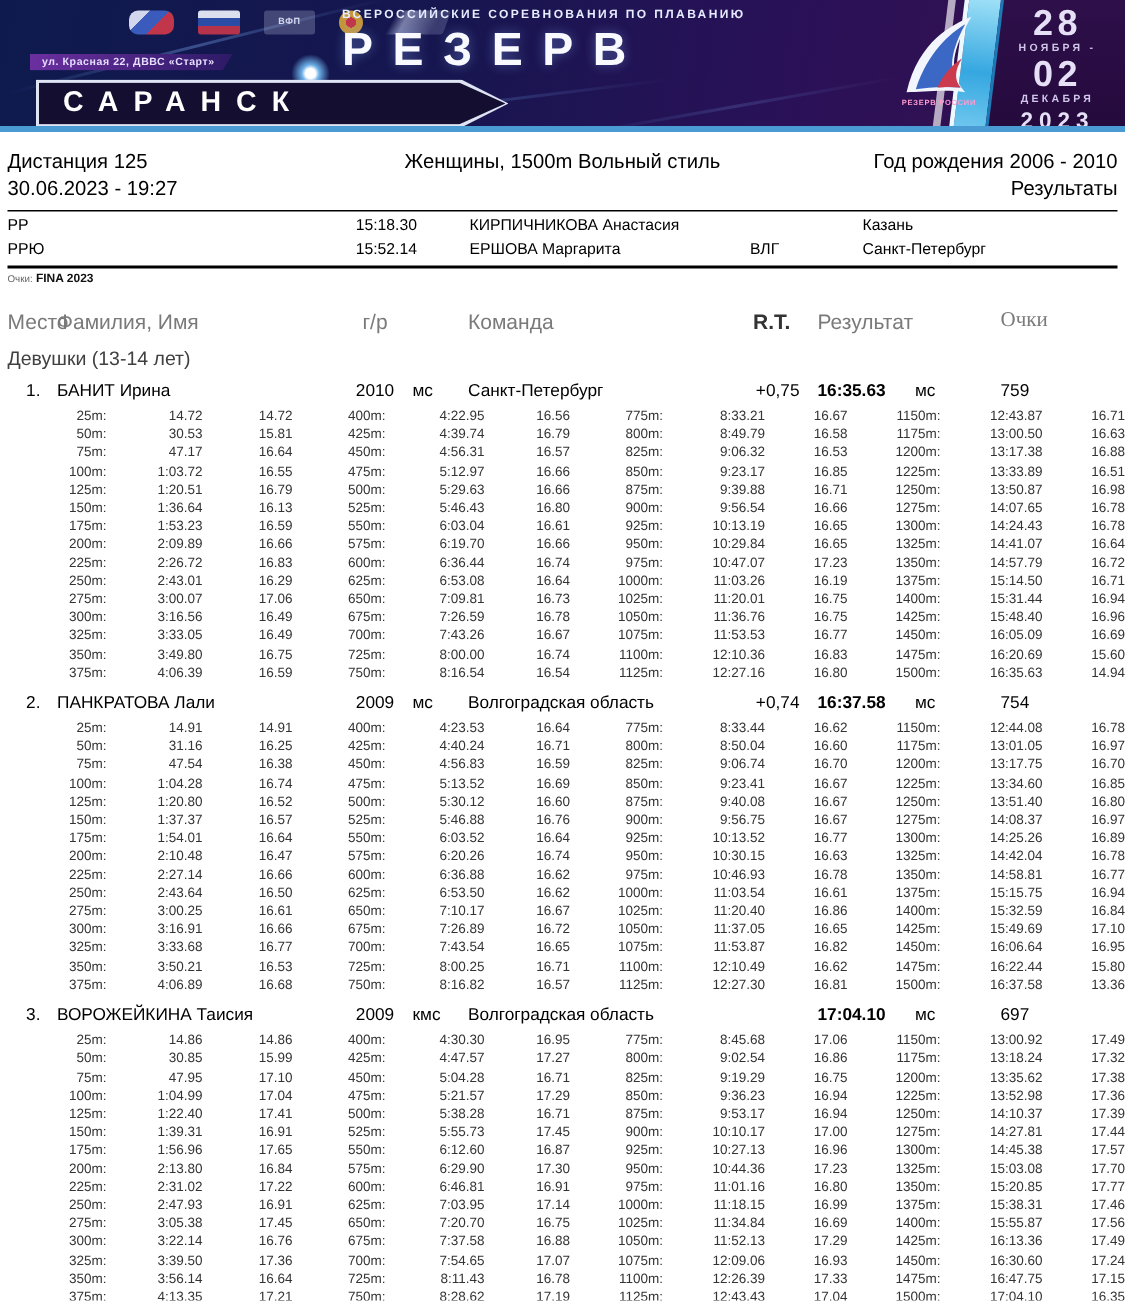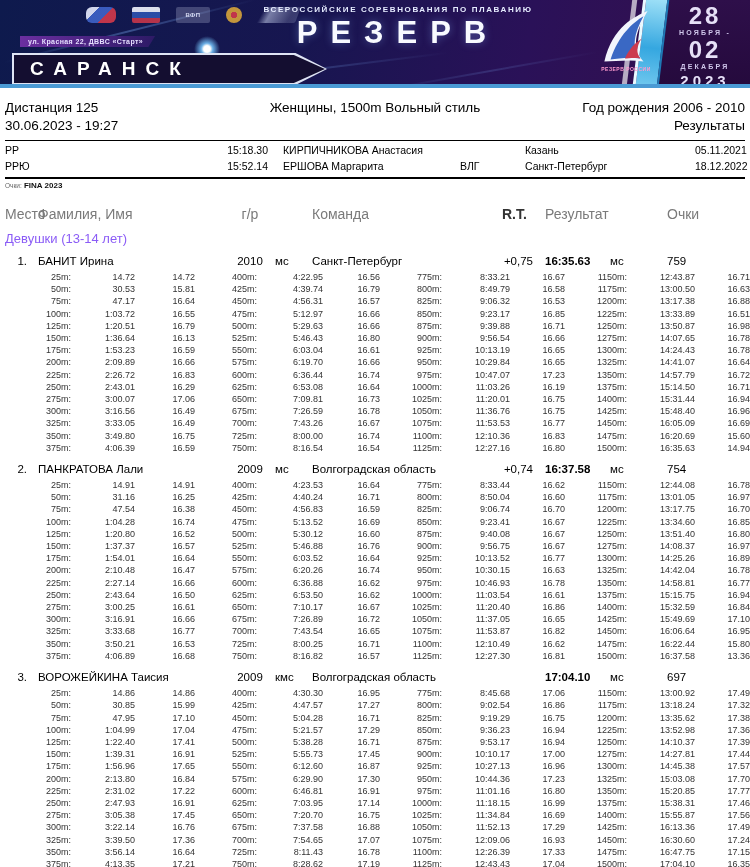--- a/index.html
+++ b/index.html
@@ -38,7 +38,7 @@
     display: flex; align-items: center; }
   .city-text { font-size: 19px; font-weight: bold; letter-spacing: 10px; color: #fff; padding-left: 16px; white-space: nowrap; }
 
-  .center-block { position: absolute; left: 228px; top: 5px; width: 340px; text-align: center; }
+  .center-block { position: absolute; left: 228px; top: 5px; width: 340px; }
   .competition-line { font-size: 8px; font-weight: bold; letter-spacing: 1.6px; color: #e6ecff; white-space: nowrap; }
   .title-line { font-size: 31px; font-weight: bold; letter-spacing: 13px; line-height: 31px;
     color: #f8faff; text-shadow: 0 0 8px rgba(140,180,255,.4); margin-top: 3px; white-space: nowrap; }

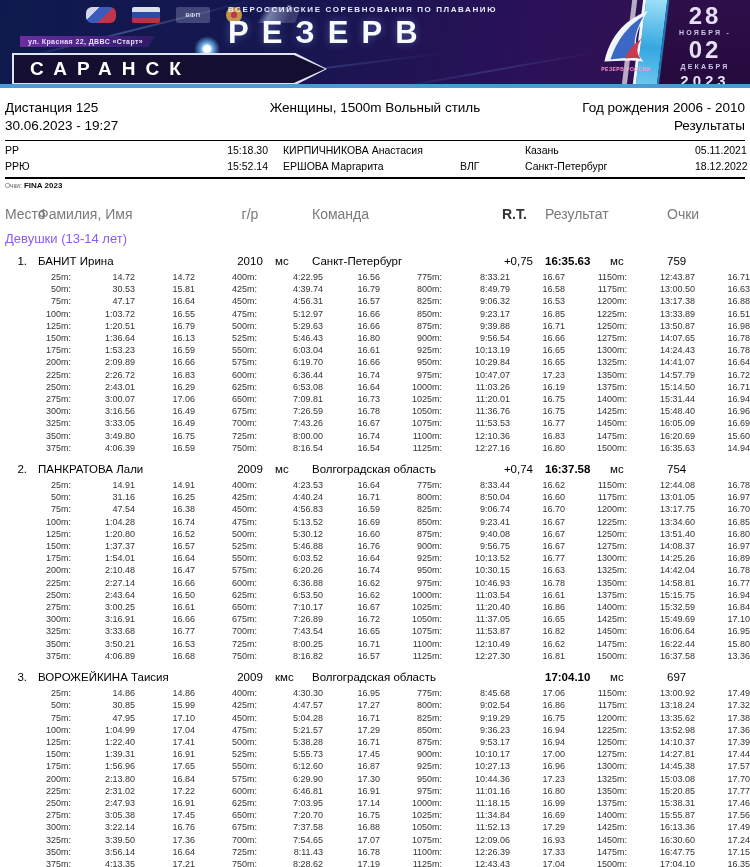--- a/index.html
+++ b/index.html
@@ -31,7 +31,7 @@
     font-size: 7px; letter-spacing: .4px; color: #e6dfff; font-weight: bold;
     background: linear-gradient(90deg,#6b2fa0,#2d1a66); clip-path: polygon(0 0,100% 0,95% 100%,0 100%); }
 
-  .city-box { position: absolute; left: 12px; top: 53px; width: 315px; height: 32px;
+  .city-box { position: absolute; left: 24px; top: 53px; width: 315px; height: 32px;
     background: #dfe4f4; clip-path: polygon(0 0,90% 0,100% 50%,90% 100%,0 100%); }
   .city-box-inner { position: absolute; inset: 2px; background: #140e30;
     clip-path: polygon(0 0,90% 0,100% 50%,90% 100%,0 100%);

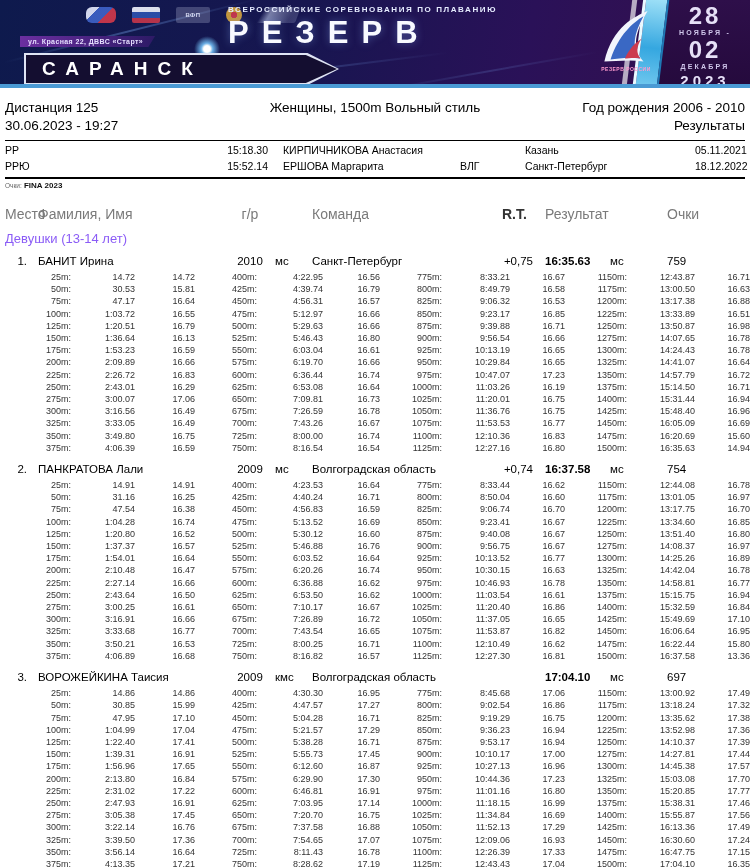--- a/index.html
+++ b/index.html
@@ -67,7 +67,7 @@
 
   .records { border-top: 1.5px solid #000; border-bottom: 2.5px solid #000; margin-top: 7px; padding: 2px 0 3px 0; }
   .record-row { display: grid; grid-template-columns: 195px 68px 15px 177px 65px 170px 1fr;
-    font-size: 10.5px; line-height: 15.5px; }
+    font-size: 10.5px; line-height: 15.5px; gap: 10px; }
   .record-row .r-time { text-align: right; }
   .record-row .r-date { text-align: right; }
 

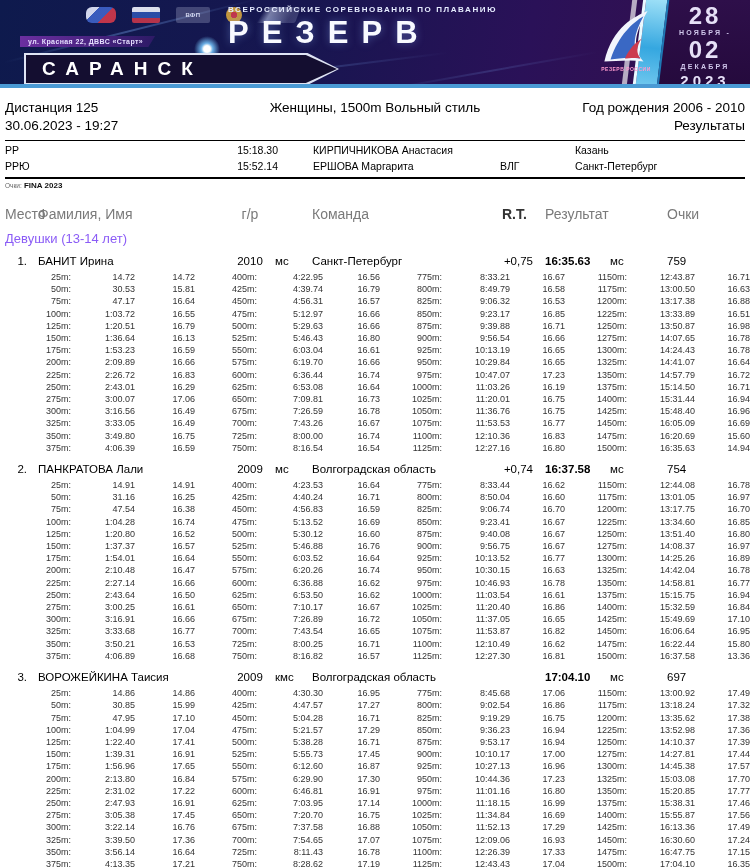--- a/index.html
+++ b/index.html
@@ -79,7 +79,7 @@
     font-size: 14px; color: #7a7a7a; margin-top: 16px; }
   .cols-header .h-yob { text-align: center; }
   .cols-header .h-rt { text-align: left; color: #333; font-weight: bold; }
-  .cols-header .h-points { padding-left: 24px; }
+  .cols-header .h-points { padding-left: 24px; font-family: Liberation Serif, serif; }
 
   .section-title { font-size: 13px; margin-top: 9px; color: #8b5cf6; }
 

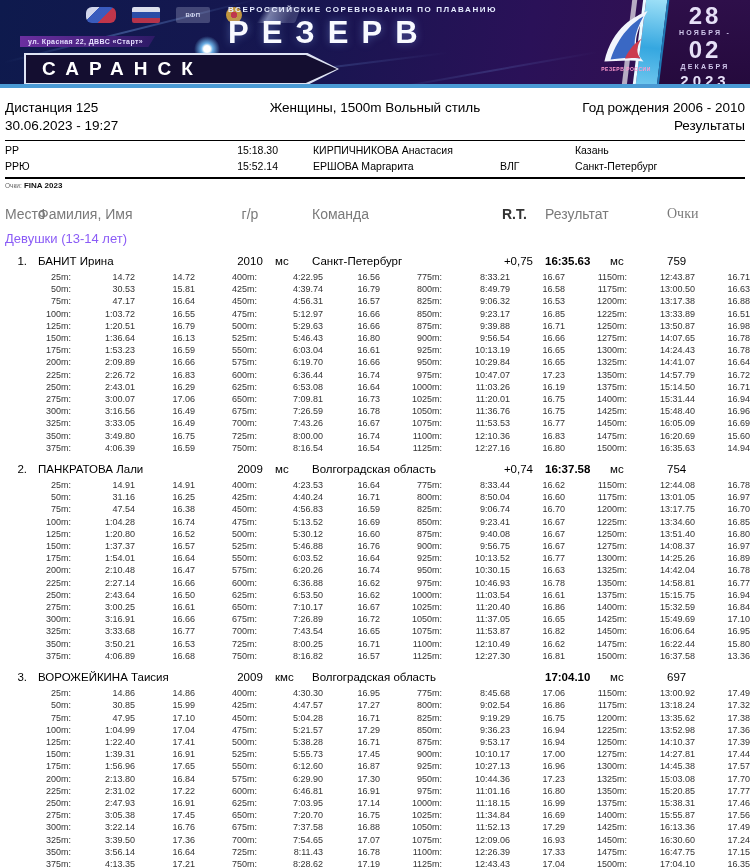--- a/index.html
+++ b/index.html
@@ -81,7 +81,7 @@
   .cols-header .h-rt { text-align: left; color: #333; font-weight: bold; }
   .cols-header .h-points { padding-left: 24px; font-family: Liberation Serif, serif; }
 
-  .section-title { font-size: 13px; margin-top: 9px; color: #8b5cf6; }
+  .section-title { font-size: 13px; margin-top: 9px; color: #404040; }
 
   .swimmer-block { margin-top: 8px; }
   .swimmer-row { display: grid; grid-template-columns: 22px 11px 195px 34px 45px 190px 31px 12px 58px 40px 1fr;

